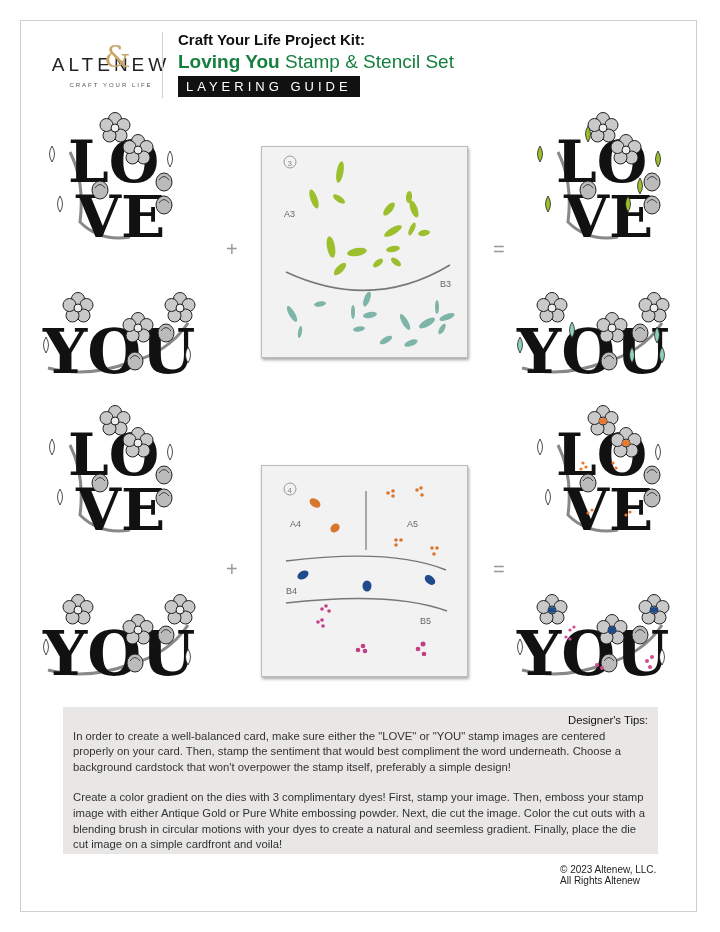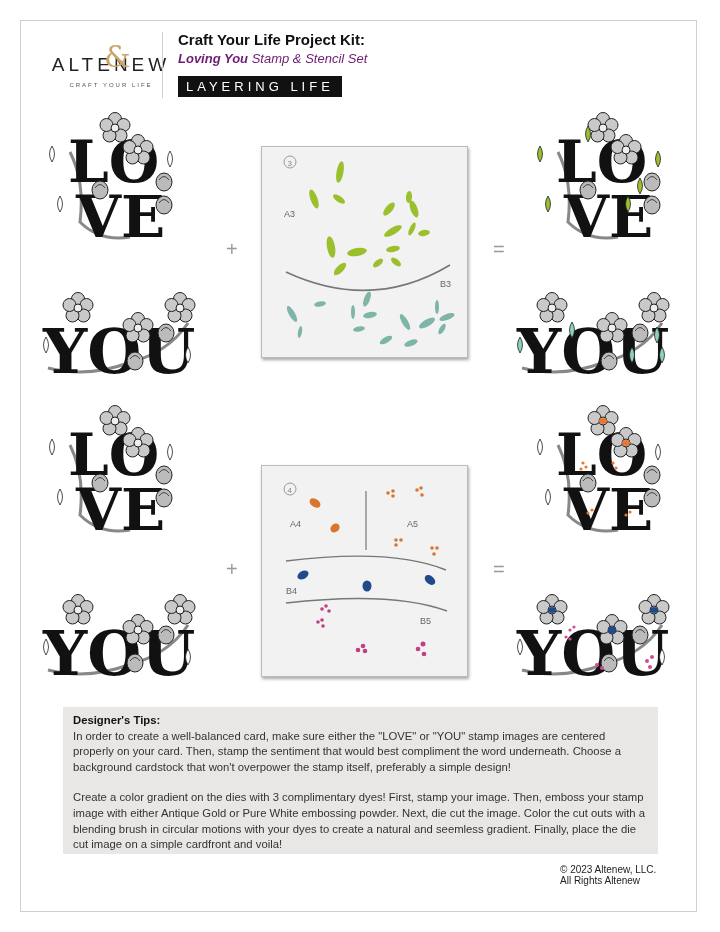--- a/index.html
+++ b/index.html
@@ -11,7 +11,7 @@
   .logo-tag{position:absolute;left:0;top:42px;width:120px;text-align:center;font-size:6px;letter-spacing:2px;color:#555;}
   .vdiv{position:absolute;left:162px;top:32px;width:1px;height:66px;background:#cfcfcf;}
   .title1{position:absolute;left:178px;top:31px;font-size:15px;font-weight:bold;color:#111;text-align:center;}
-  .title2{position:absolute;left:178px;top:51px;font-size:13px;color:#701a75;font-style:italic;}
+  .title2{position:absolute;left:178px;top:51px;font-size:19px;color:#15803d;}
   .title2 b{font-weight:bold;}
   .badge{position:absolute;left:178px;top:76px;height:21px;background:#111;color:#fff;font-size:13px;letter-spacing:4px;padding:0 8px;line-height:21px;}
   .art{position:absolute;}

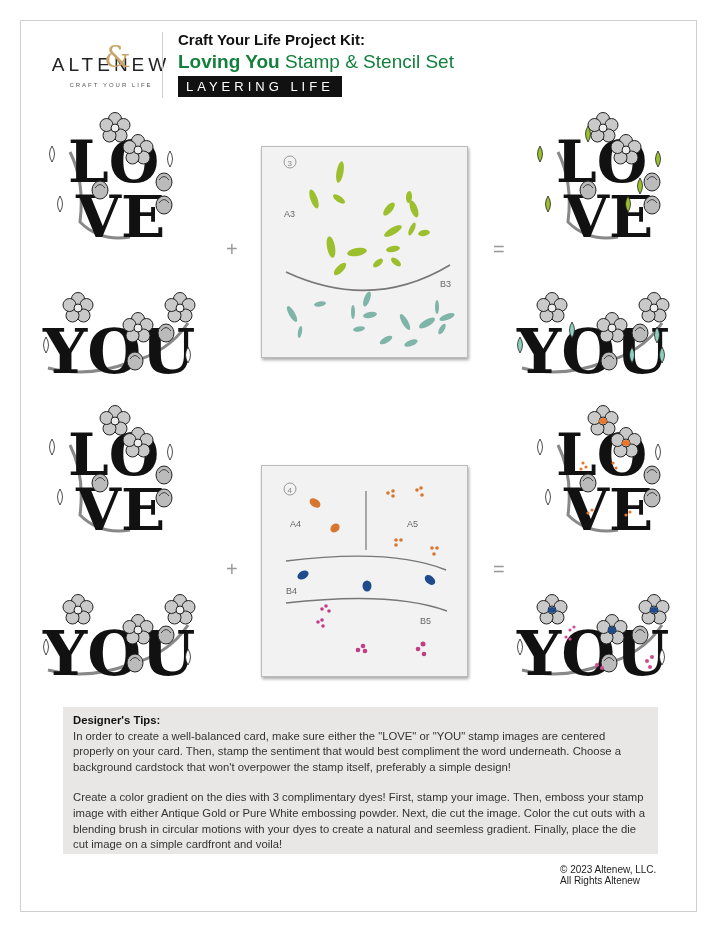--- a/index.html
+++ b/index.html
@@ -38,7 +38,7 @@
 <div class="vdiv"></div>
 <div class="title1">Craft Your Life Project Kit:</div>
 <div class="title2"><b>Loving You</b><span> Stamp &amp; Stencil Set</span></div>
-<div class="badge">LAYERING LIFE</div>
+<div class="badge">LAYERING GUIDE</div>
 
 <svg width="0" height="0" style="position:absolute">
   <defs>

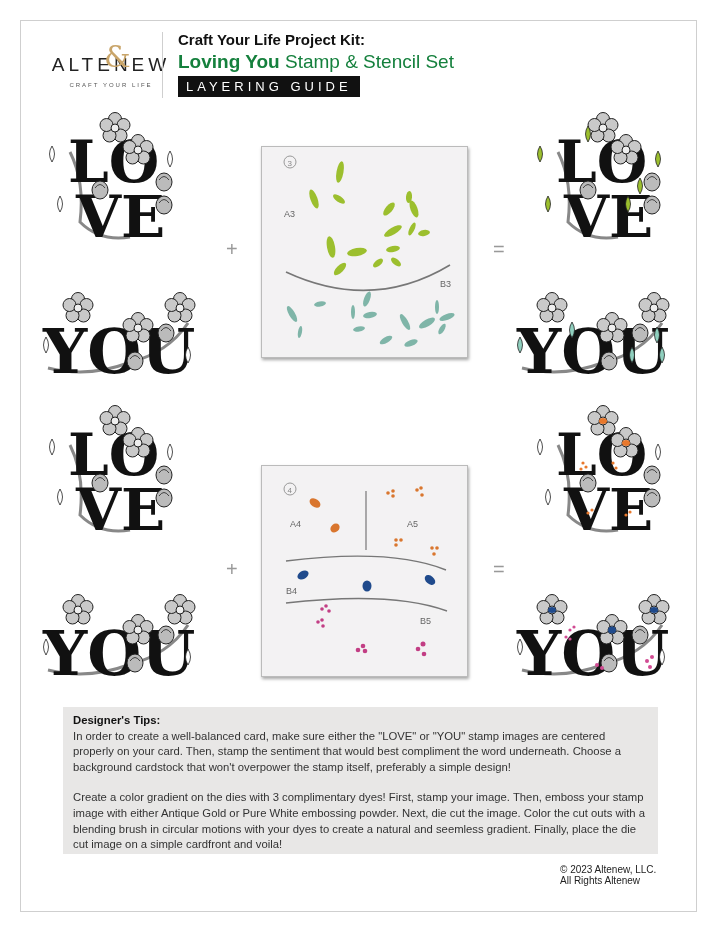--- a/index.html
+++ b/index.html
@@ -19,7 +19,7 @@
   .stencil{position:absolute;background:#f3f2f3;border:1px solid #bbb;box-shadow:1px 2px 3px rgba(0,0,0,.35);}
   .stencil svg{position:absolute;left:0;top:0;}
   .tips{position:absolute;left:63px;top:707px;width:595px;height:147px;background:#e8e7e6;padding:6px 10px;box-sizing:border-box;font-size:11.3px;line-height:15.6px;color:#333;}
-  .tips-h{font-weight:bold;color:#111;}
+  .tips-h{font-weight:normal;color:#111;text-align:right;}
   .tips p{margin:0;}
   .tips .gap{height:15px;}
   .note{position:absolute;left:280px;top:870px;width:160px;text-align:center;font-style:italic;font-size:13px;color:#555;line-height:18px;}

